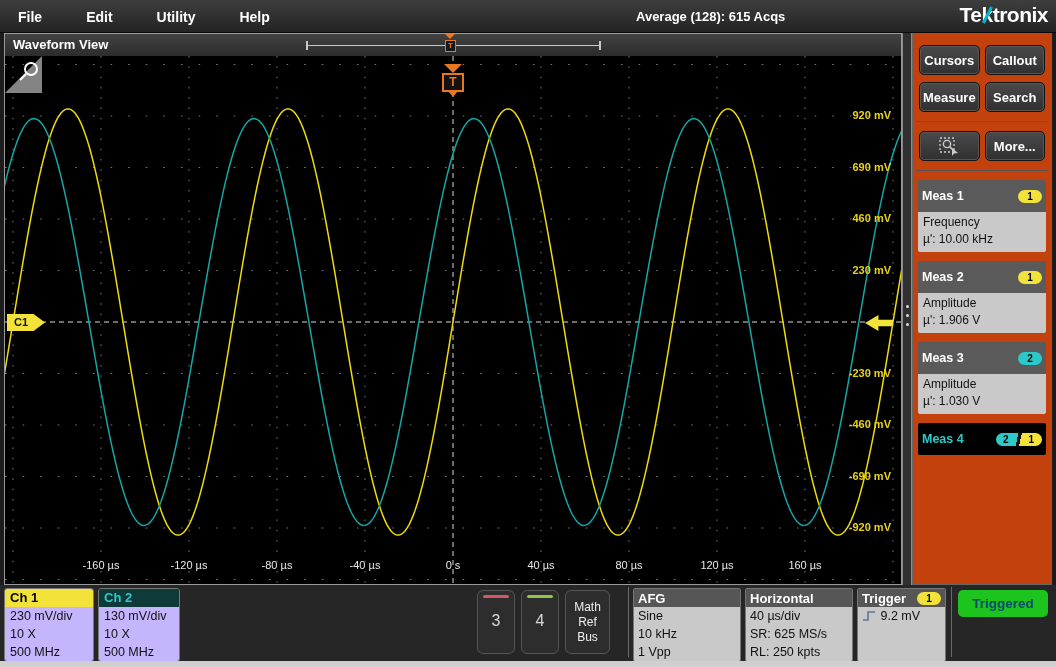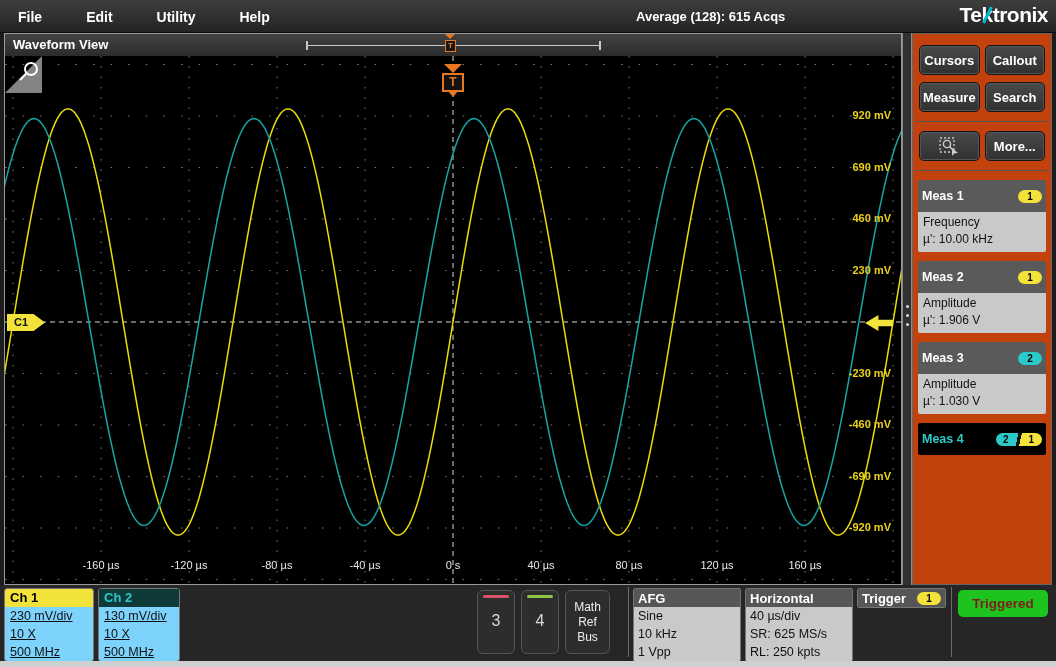--- a/index.html
+++ b/index.html
@@ -95,7 +95,7 @@
   .info-body{background:#c9c9c9;color:#111;font-size:12.5px;line-height:18px;padding:0 4px;height:54px;}
   .vsep{position:absolute;top:2px;width:1px;height:70px;background:#6a6a6a;}
   .trig-status{position:absolute;left:958px;top:5px;width:90px;height:27px;background:#1ec41e;
-               border-radius:5px;color:#7f1d1d;font-size:13.5px;font-weight:bold;text-align:center;line-height:27px;}
+               border-radius:5px;color:#0c4a6e;font-size:13.5px;font-weight:bold;text-align:center;line-height:27px;}
   .bottom-strip{position:absolute;left:0;top:661px;width:1056px;height:6px;background:#cfcfcf;}
 </style>
 </head>

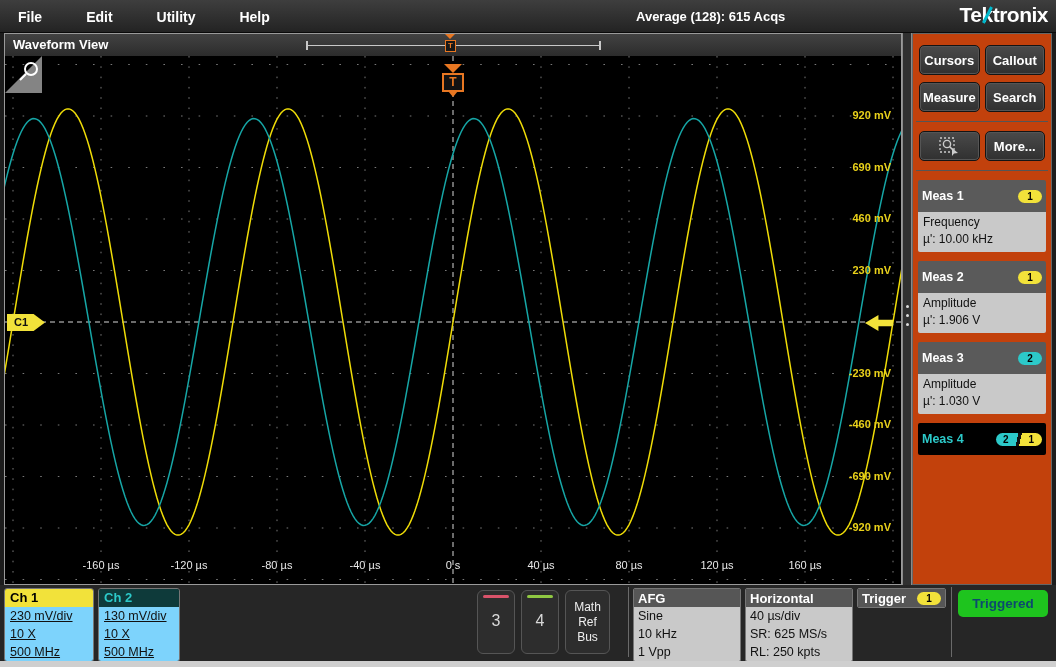--- a/index.html
+++ b/index.html
@@ -81,7 +81,7 @@
   .bottom{position:absolute;left:0;top:585px;width:1056px;height:76px;background:#262626;}
   .ch-badge{position:absolute;top:3px;border:1px solid #767676;border-radius:3px;overflow:hidden;cursor:pointer;}
   .ch-head{height:18px;font-size:13px;font-weight:bold;padding:1px 0 0 5px;}
-  .ch-body{background:#7dd3fc;color:#111;font-size:12.5px;line-height:18px;padding:0 5px;height:54px;text-decoration:underline;}
+  .ch-body{background:#c4b5fd;color:#111;font-size:12.5px;line-height:18px;padding:0 5px;height:54px;}
   .sq-btn{position:absolute;top:5px;width:38px;height:64px;background:#2d2d2d;border:1px solid #555;
           border-radius:6px;color:#d8d8d8;cursor:pointer;}
   .sq-btn .stripe{margin:4px 5px 0;height:3px;border-radius:2px;}

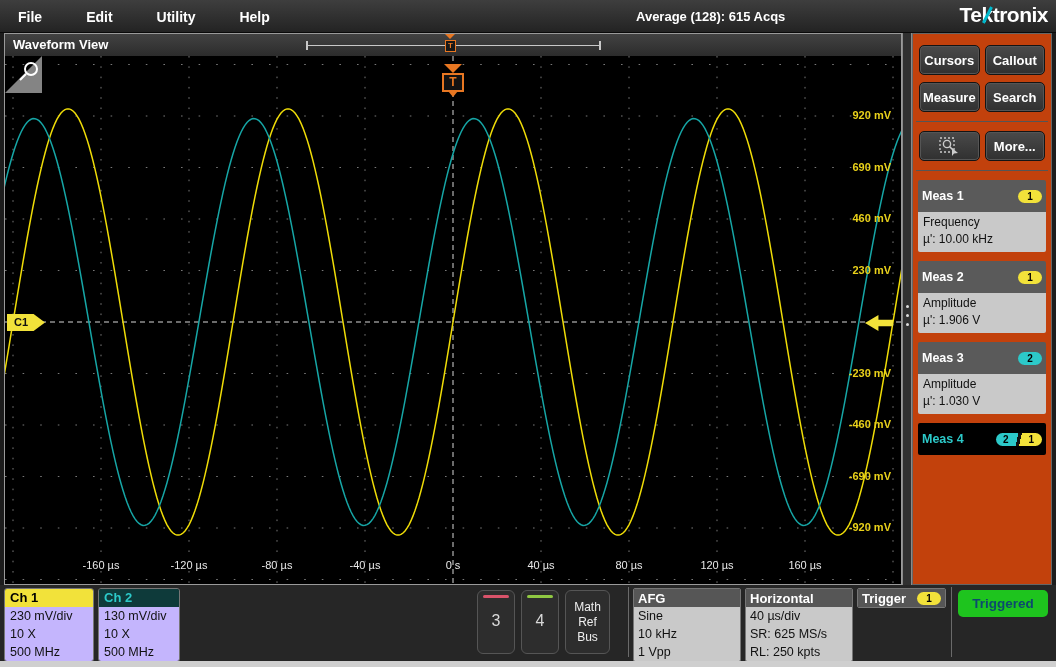--- a/index.html
+++ b/index.html
@@ -316,6 +316,12 @@
         <span>Trigger</span>
         <span class="pill" style="background:#f2e23a">1</span>
       </div>
+      <div class="info-body">
+        <svg width="15" height="13" style="vertical-align:-2px">
+          <polyline points="1,11 6,11 6,3 13,3" fill="none" stroke="#5a7a96" stroke-width="1.6"></polyline>
+        </svg>
+        <span>9.2 mV</span>
+      </div>
     </div>
     <div class="vsep" style="left:951px"></div>
     <div class="trig-status">Triggered</div>

